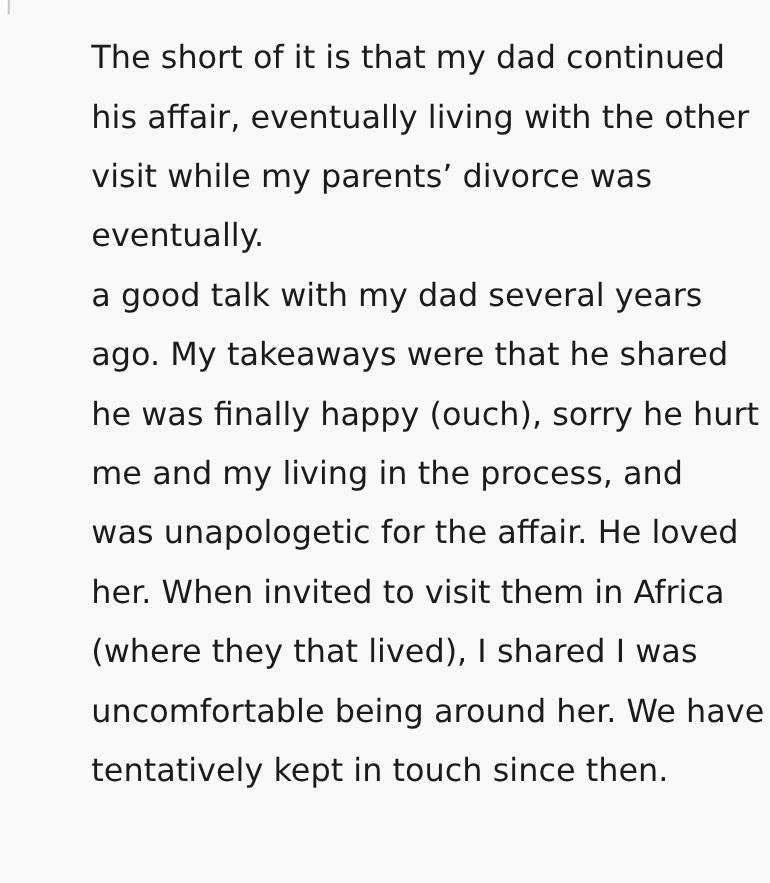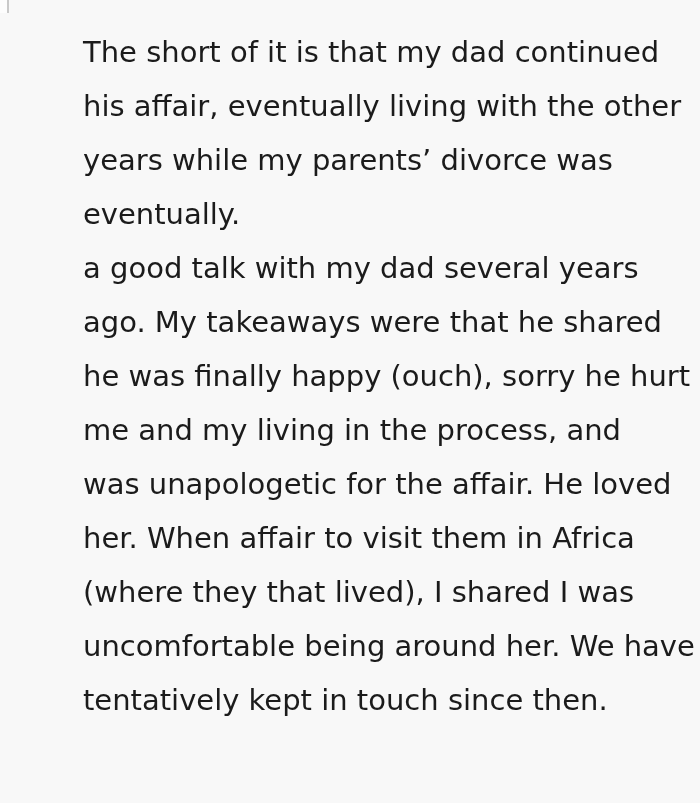--- a/index.html
+++ b/index.html
@@ -54,7 +54,7 @@
 <main class="text-block">
   <div class="line">The short of it is that my dad continued</div>
   <div class="line">his affair, eventually living with the other</div>
-  <div class="line">years while my parents’ divorce was</div>
+  <div class="line">visit while my parents’ divorce was</div>
   <div class="line">eventually.</div>
   <div class="line">a good talk with my dad several years</div>
   <div class="line">ago. My takeaways were that he shared</div>

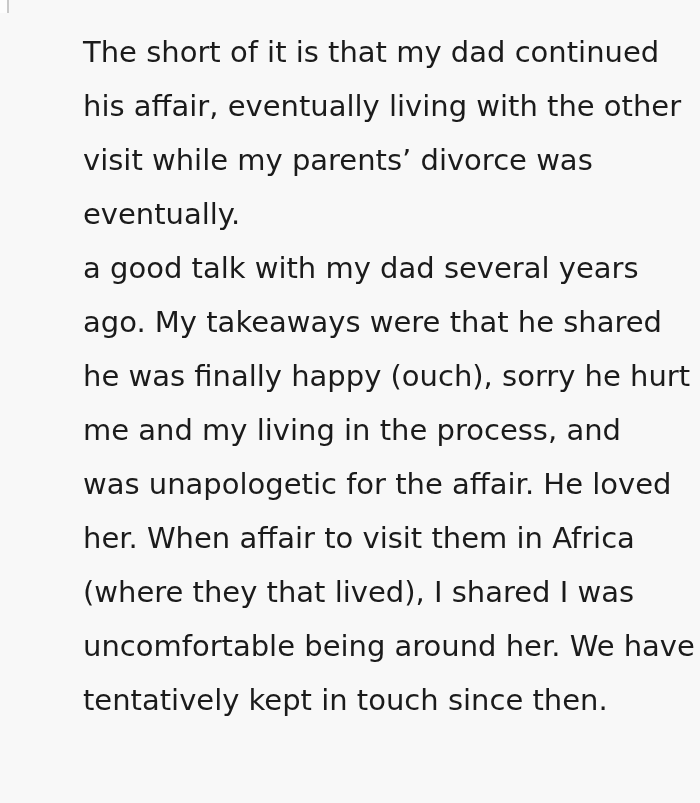--- a/index.html
+++ b/index.html
@@ -61,7 +61,7 @@
   <div class="line">he was finally happy (ouch), sorry he hurt</div>
   <div class="line">me and my living in the process, and</div>
   <div class="line">was unapologetic for the affair. He loved</div>
-  <div class="line">her. When affair to visit them in Africa</div>
+  <div class="line">her. When invited to visit them in Africa</div>
   <div class="line">(where they that lived), I shared I was</div>
   <div class="line">uncomfortable being around her. We have</div>
   <div class="line">tentatively kept in touch since then.</div>

